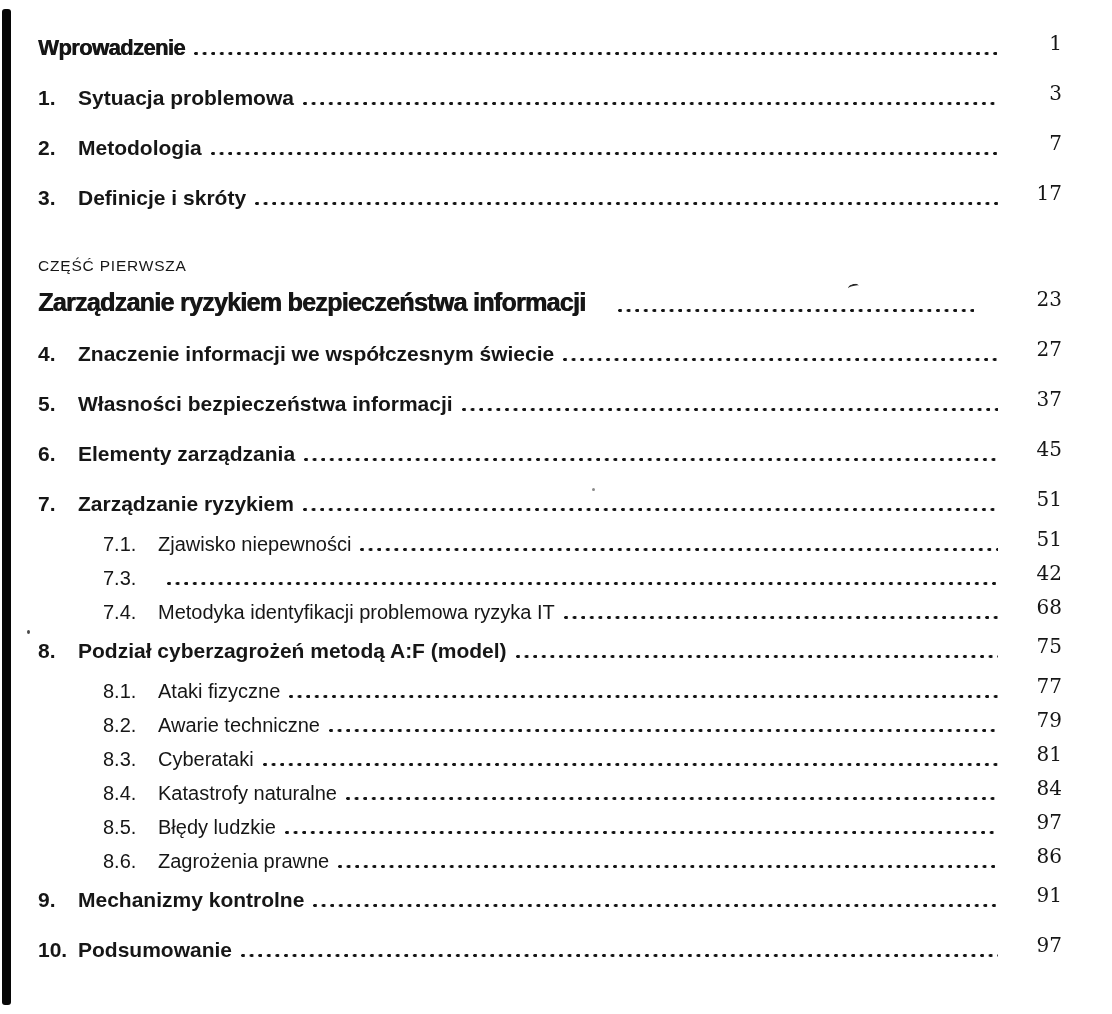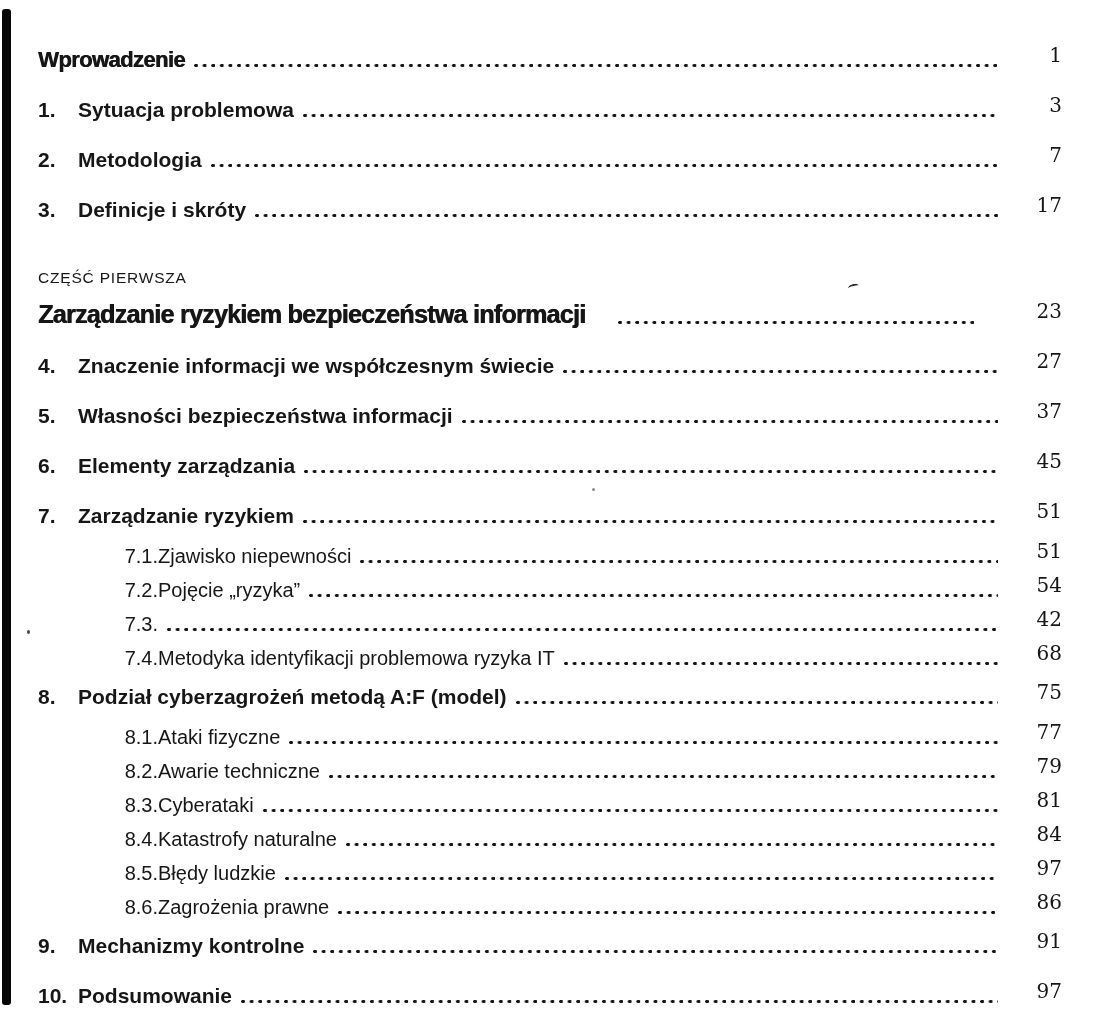--- a/index.html
+++ b/index.html
@@ -46,7 +46,7 @@
     transform:translateY(-5px);
   }
   
-  .row.intro{margin-top:12px;}
+  .row.intro{margin-top:0;}
   .row.intro .title{
     font-size:22px;font-weight:700;line-height:24px;
     letter-spacing:-0.6px;

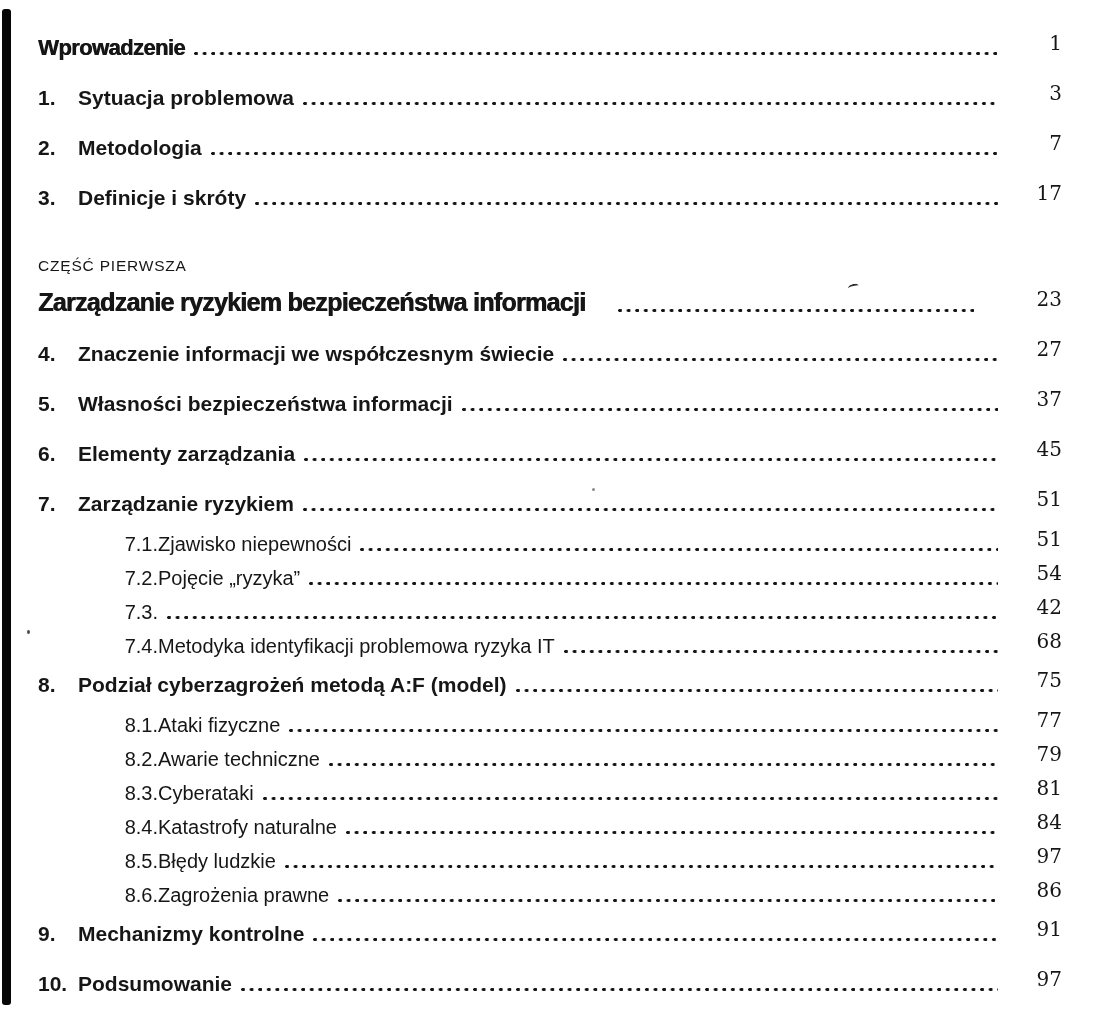--- a/index.html
+++ b/index.html
@@ -65,7 +65,7 @@
   .row.sub .num,.row.sub .title{
     font-size:20px;font-weight:400;line-height:22px;
   }
-  .row.sub .num{width:55px;text-align:right;}
+  .row.sub .num{width:55px;}
   
   .section-label{
     margin-top:47px;

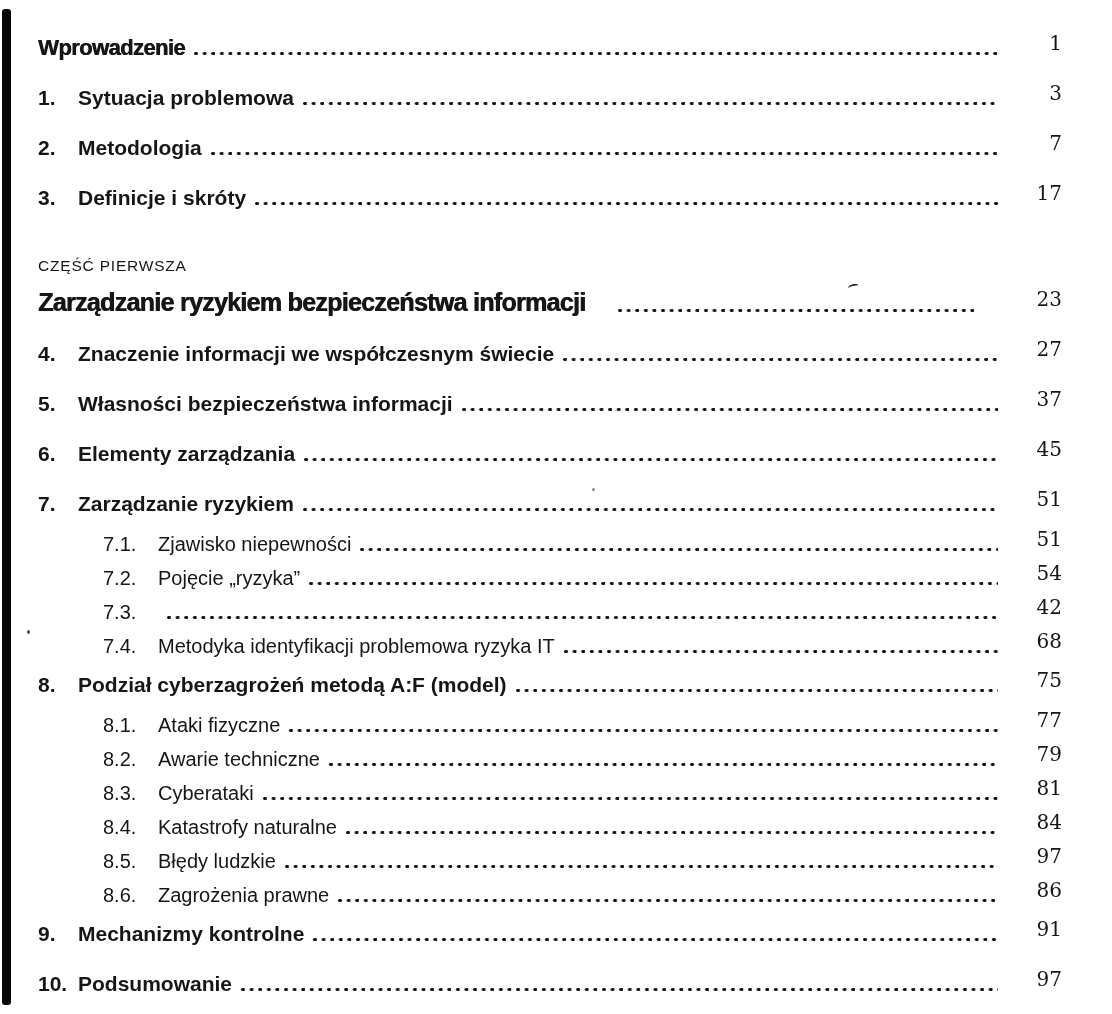--- a/index.html
+++ b/index.html
@@ -165,12 +165,6 @@
         <span class="page-num">51</span>
       </div>
       <div class="row sub">
-        <span class="num">7.2.</span>
-        <span class="title">Pojęcie „ryzyka”</span>
-        <span class="leader"></span>
-        <span class="page-num">54</span>
-      </div>
-      <div class="row sub">
         <span class="num">7.3.</span>
         <span class="leader"></span>
         <span class="page-num">42</span>

